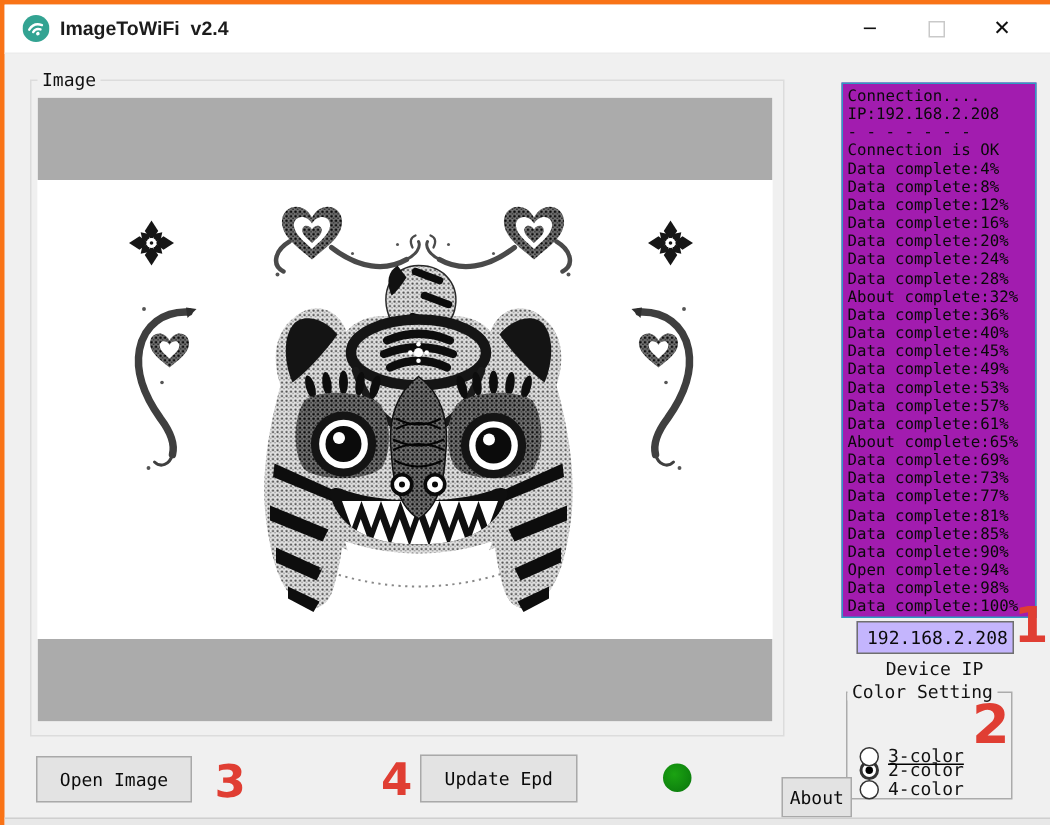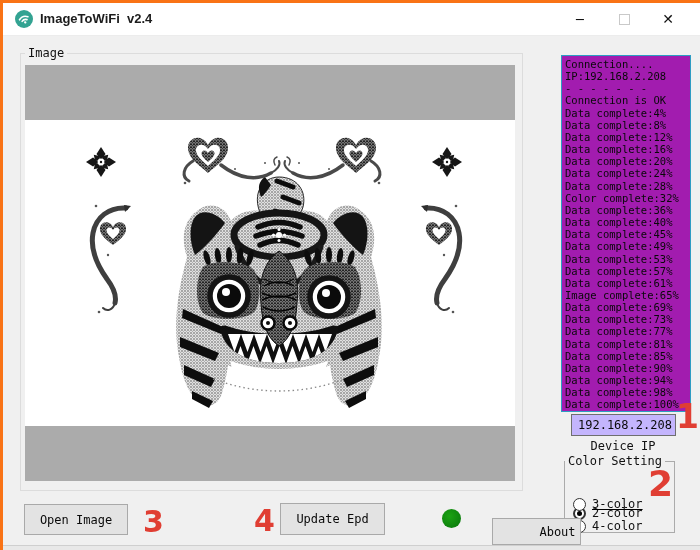--- a/index.html
+++ b/index.html
@@ -273,7 +273,7 @@
       <div class="log-line">Data complete:20%</div>
       <div class="log-line">Data complete:24%</div>
       <div class="log-line">Data complete:28%</div>
-      <div class="log-line">Color complete:32%</div>
+      <div class="log-line">About complete:32%</div>
       <div class="log-line">Data complete:36%</div>
       <div class="log-line">Data complete:40%</div>
       <div class="log-line">Data complete:45%</div>

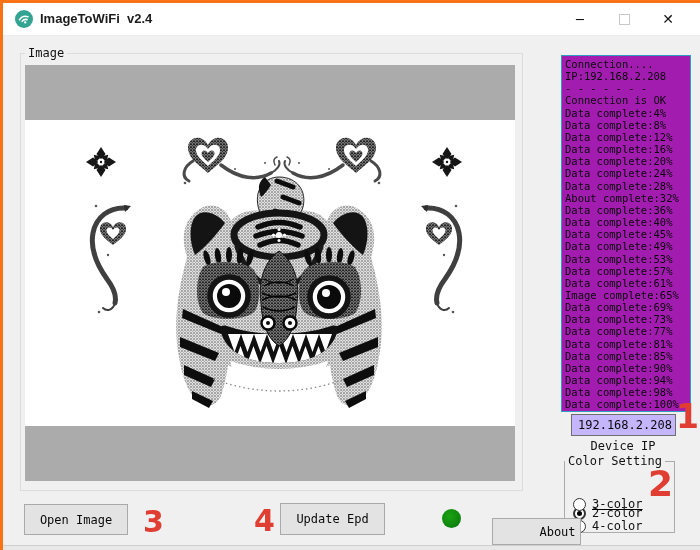--- a/index.html
+++ b/index.html
@@ -281,7 +281,7 @@
       <div class="log-line">Data complete:53%</div>
       <div class="log-line">Data complete:57%</div>
       <div class="log-line">Data complete:61%</div>
-      <div class="log-line">Image complete:65%</div>
+      <div class="log-line">About complete:65%</div>
       <div class="log-line">Data complete:69%</div>
       <div class="log-line">Data complete:73%</div>
       <div class="log-line">Data complete:77%</div>

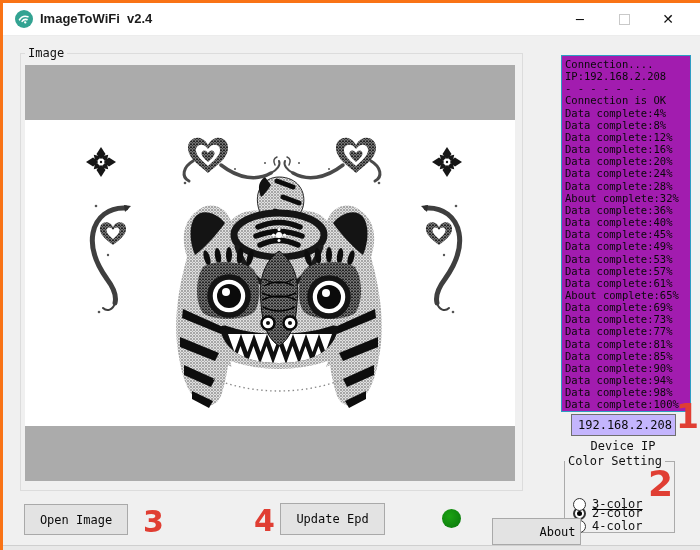--- a/index.html
+++ b/index.html
@@ -288,7 +288,7 @@
       <div class="log-line">Data complete:81%</div>
       <div class="log-line">Data complete:85%</div>
       <div class="log-line">Data complete:90%</div>
-      <div class="log-line">Data complete:94%</div>
+      <div class="log-line">Open complete:94%</div>
       <div class="log-line">Data complete:98%</div>
       <div class="log-line">Data complete:100%</div>
     </div>

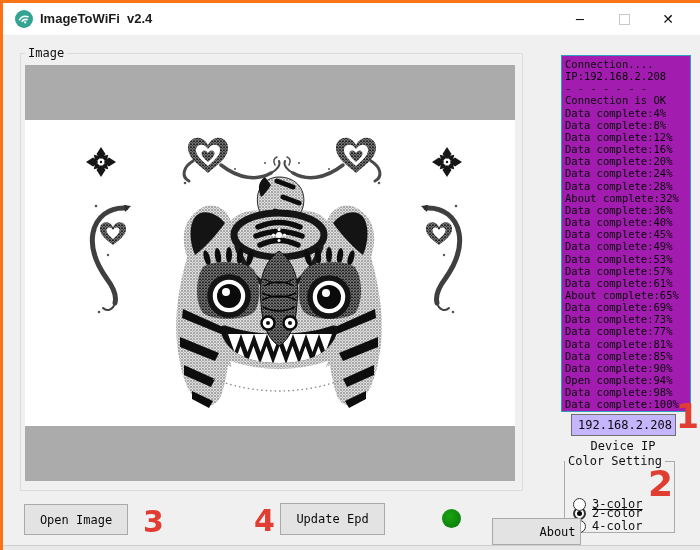--- a/index.html
+++ b/index.html
@@ -49,7 +49,7 @@
            justify-content:center;font-size:12px;color:#0a0a0a;cursor:default;font-family:inherit;}
   #btn-open{left:21px;top:501px;width:102px;height:29px;}
   #btn-update{left:277px;top:500px;width:103px;height:30px;}
-  #btn-about{left:489px;top:515px;width:45px;height:25px;padding-left:42px;}
+  #btn-about{left:518px;top:515px;width:45px;height:25px;}
   
   #status-dot{position:absolute;left:439px;top:506px;width:19px;height:19px;border-radius:50%;
               background:radial-gradient(circle at 40% 38%,#1ba312,var(--green,#0e820e) 70%);}

